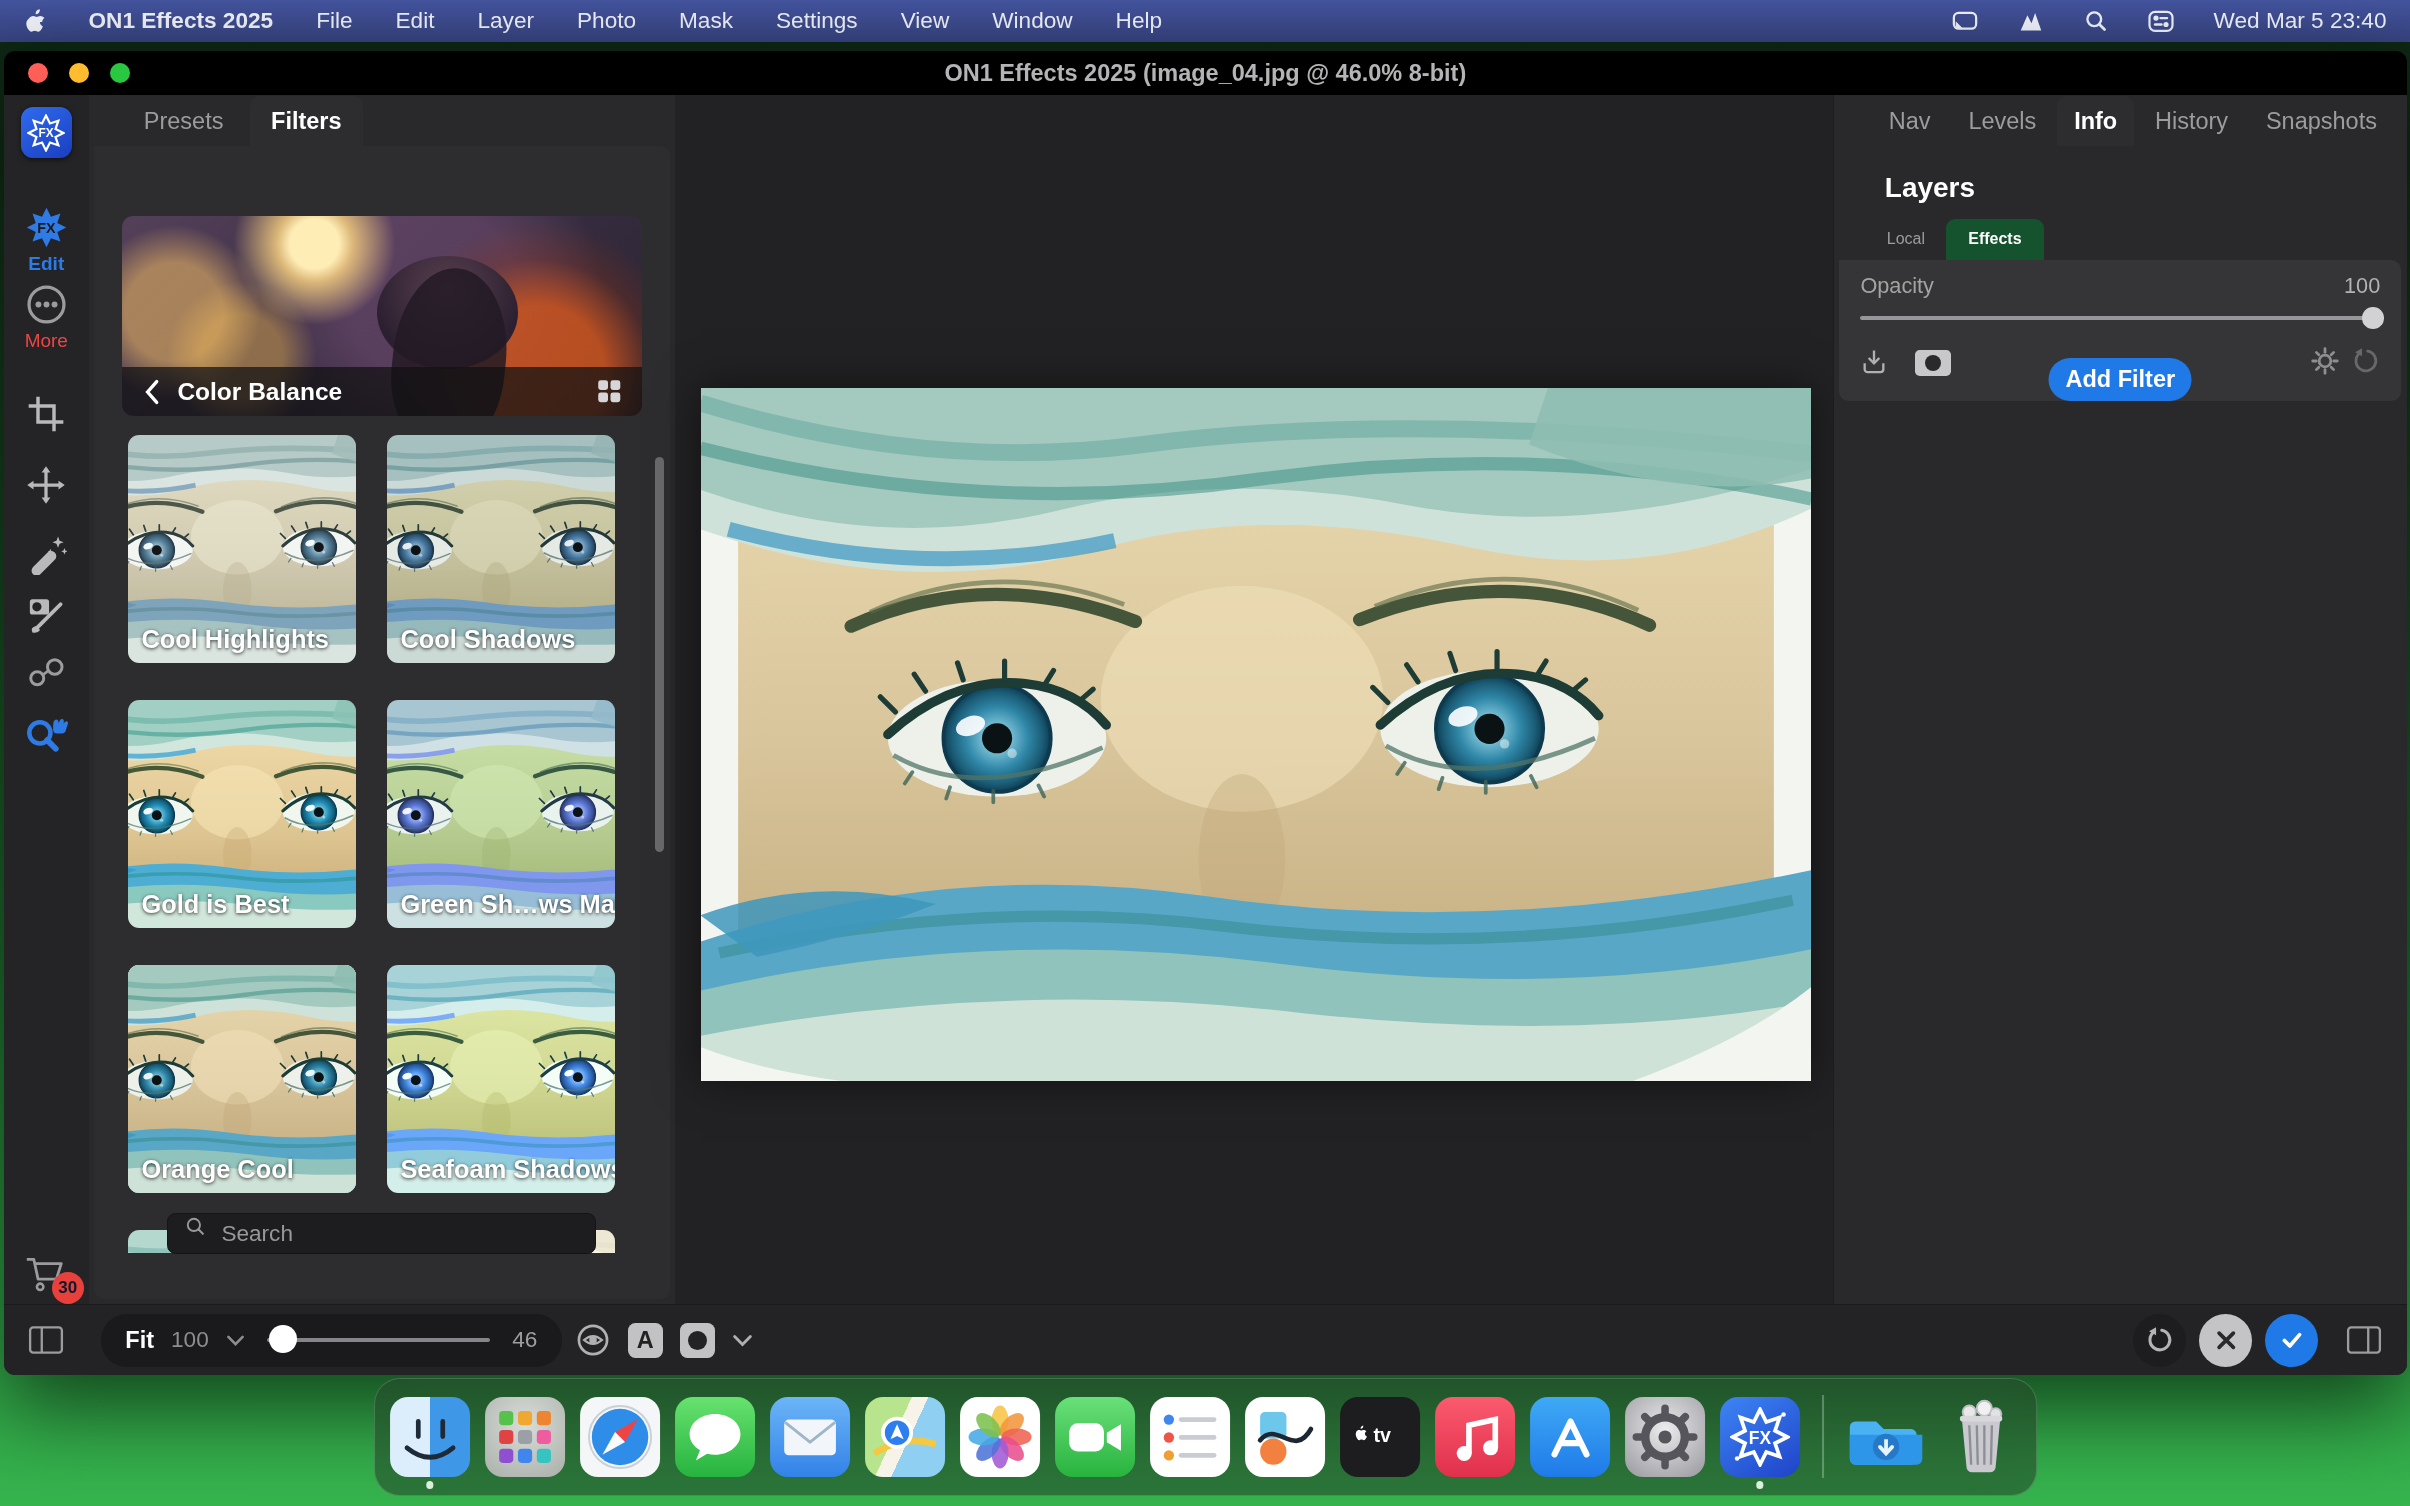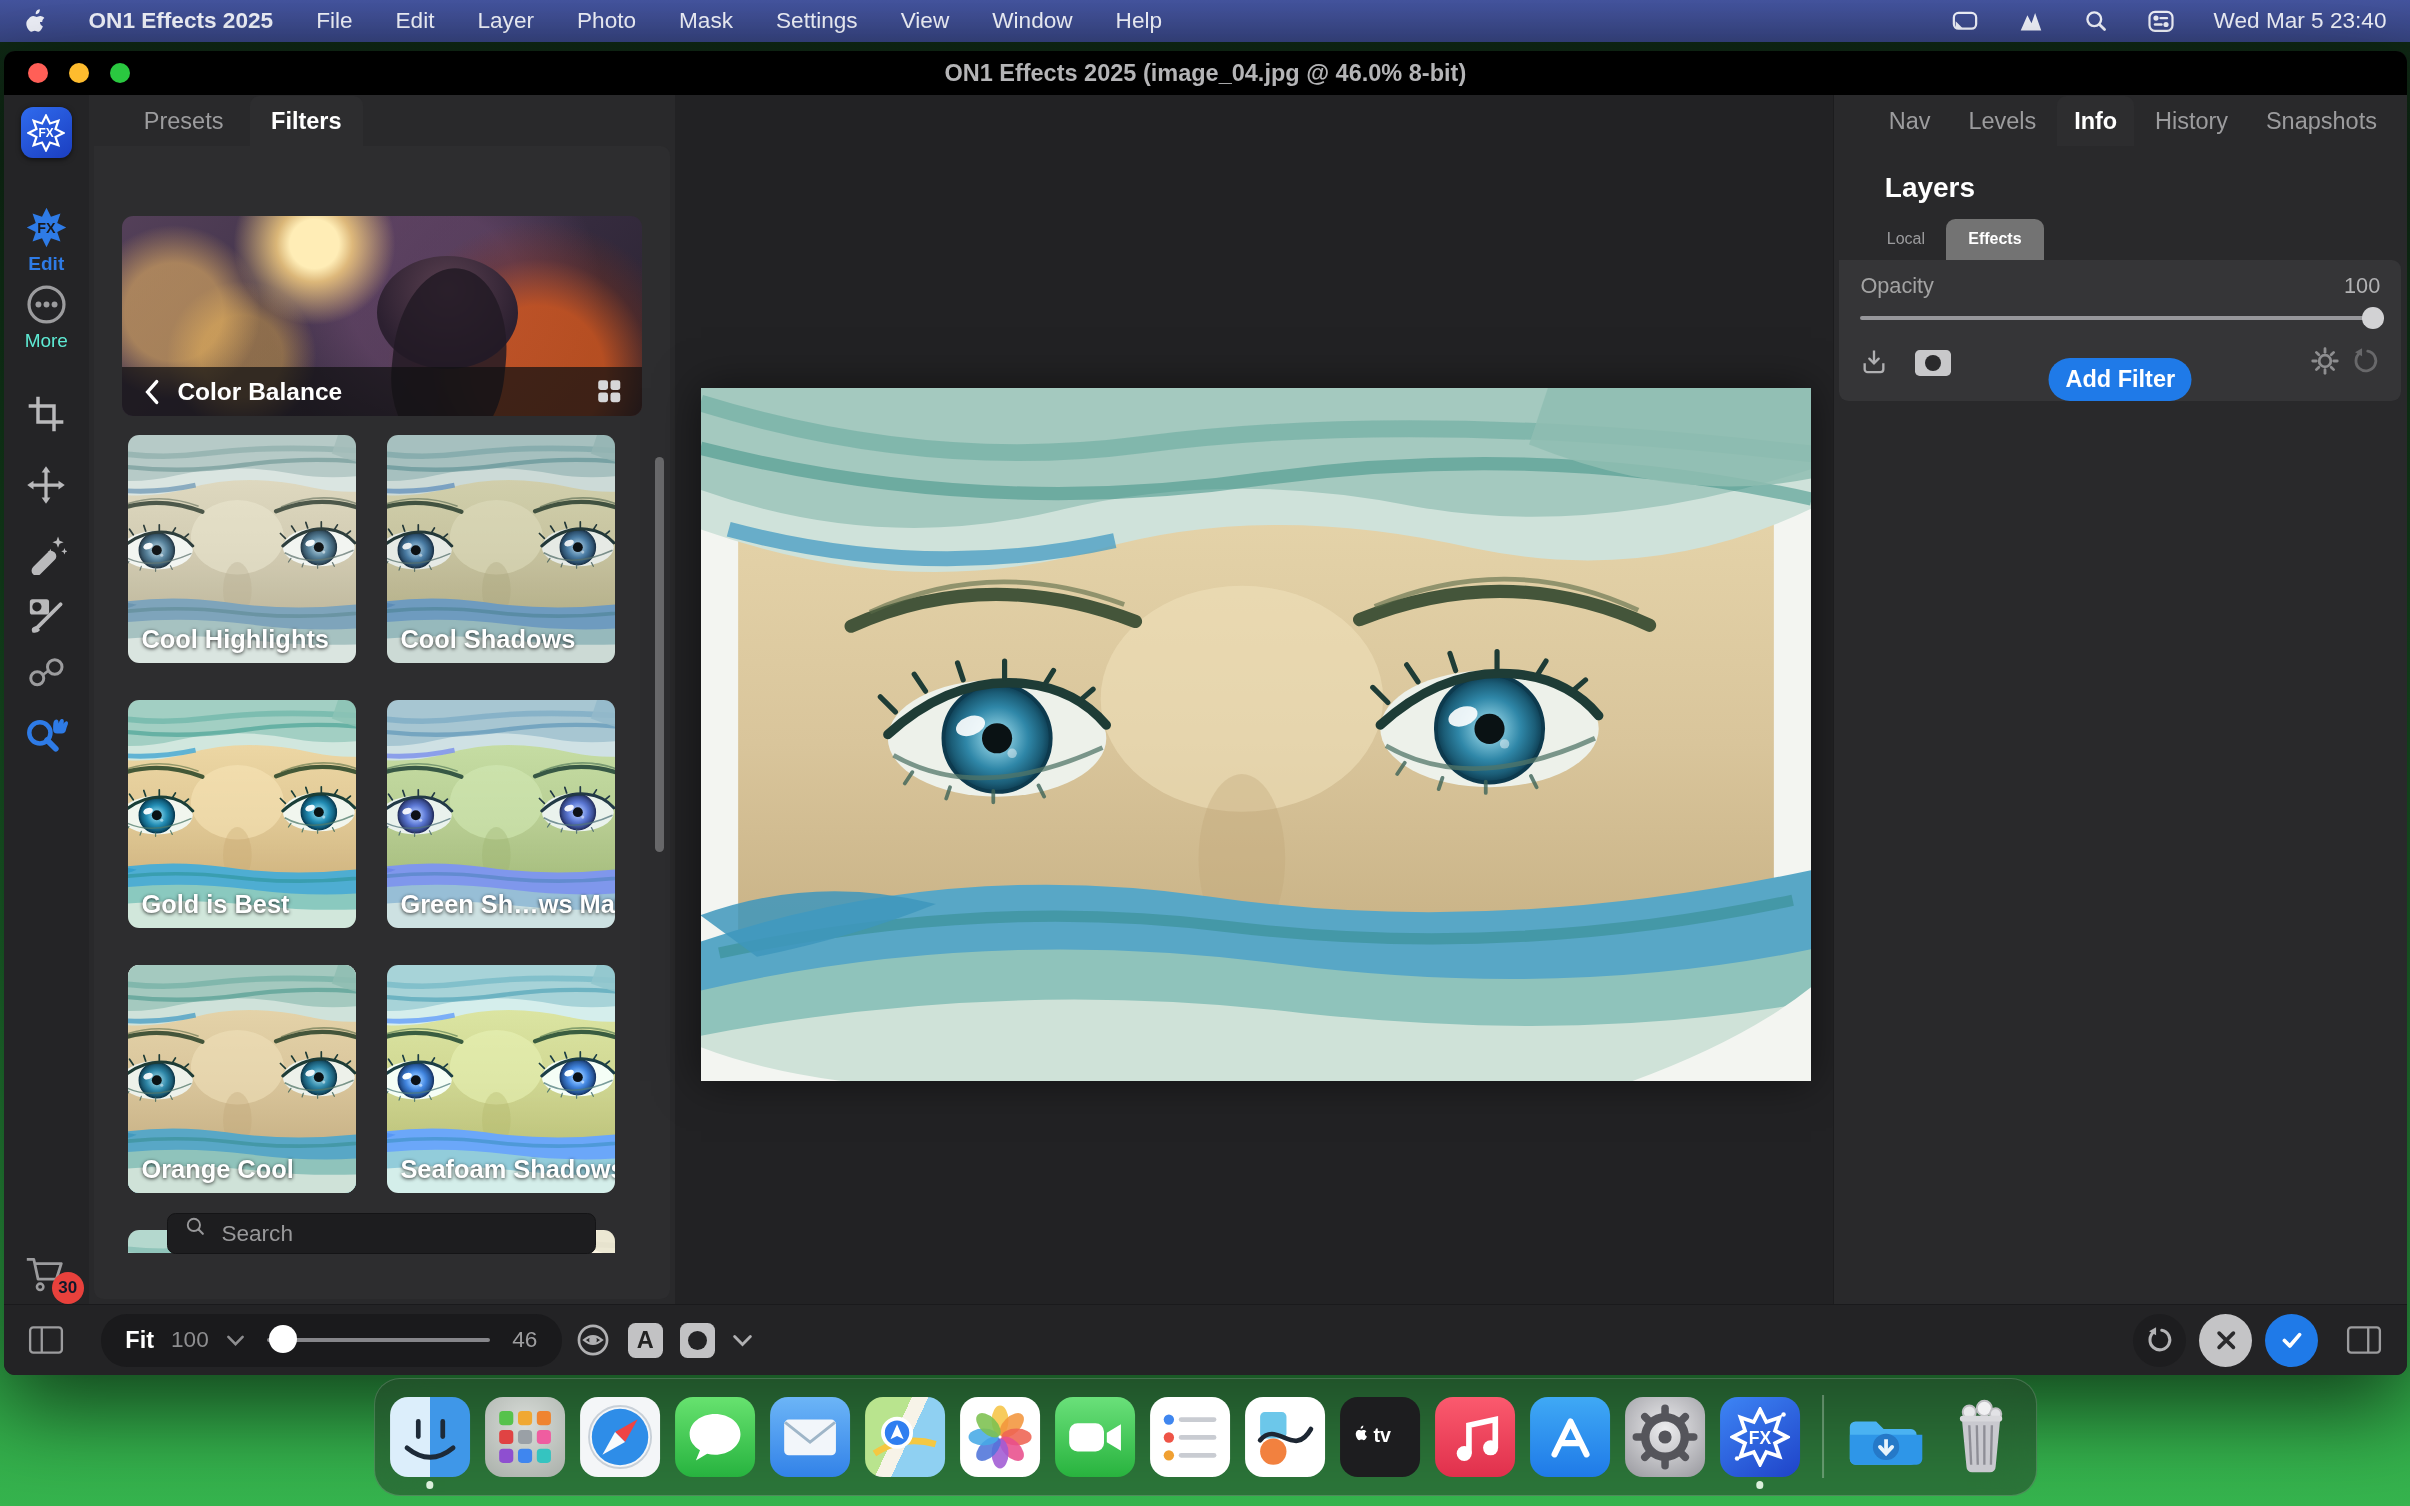--- a/index.html
+++ b/index.html
@@ -95,7 +95,7 @@
   .layers-heading{margin:26px 0 0 51px;font-size:28px;font-weight:bold;color:#fff;}
   .layer-tabs{margin-top:15px;padding-left:38px;display:flex;align-items:flex-end;gap:5.6px;font-size:16px;}
   .lt-tab{padding:11.3px 15px;color:#9c9c9e;}
-  .lt-tab.active{background:#737373;color:#fff;font-weight:bold;border-radius:9.4px 9.4px 0 0;padding:11.3px 22.6px;}
+  .lt-tab.active{background:#14532d;color:#fff;font-weight:bold;border-radius:9.4px 9.4px 0 0;padding:11.3px 22.6px;}
   .effects-card{margin:0 5.6px;background:#353537;border-radius:0 9.4px 9.4px 9.4px;height:141px;position:relative;padding:0 21px;}
   .op-row{display:flex;justify-content:space-between;padding-top:13px;font-size:21.7px;}
   .op-label{color:#a3a3a3}.op-value{color:#b2b2b4}

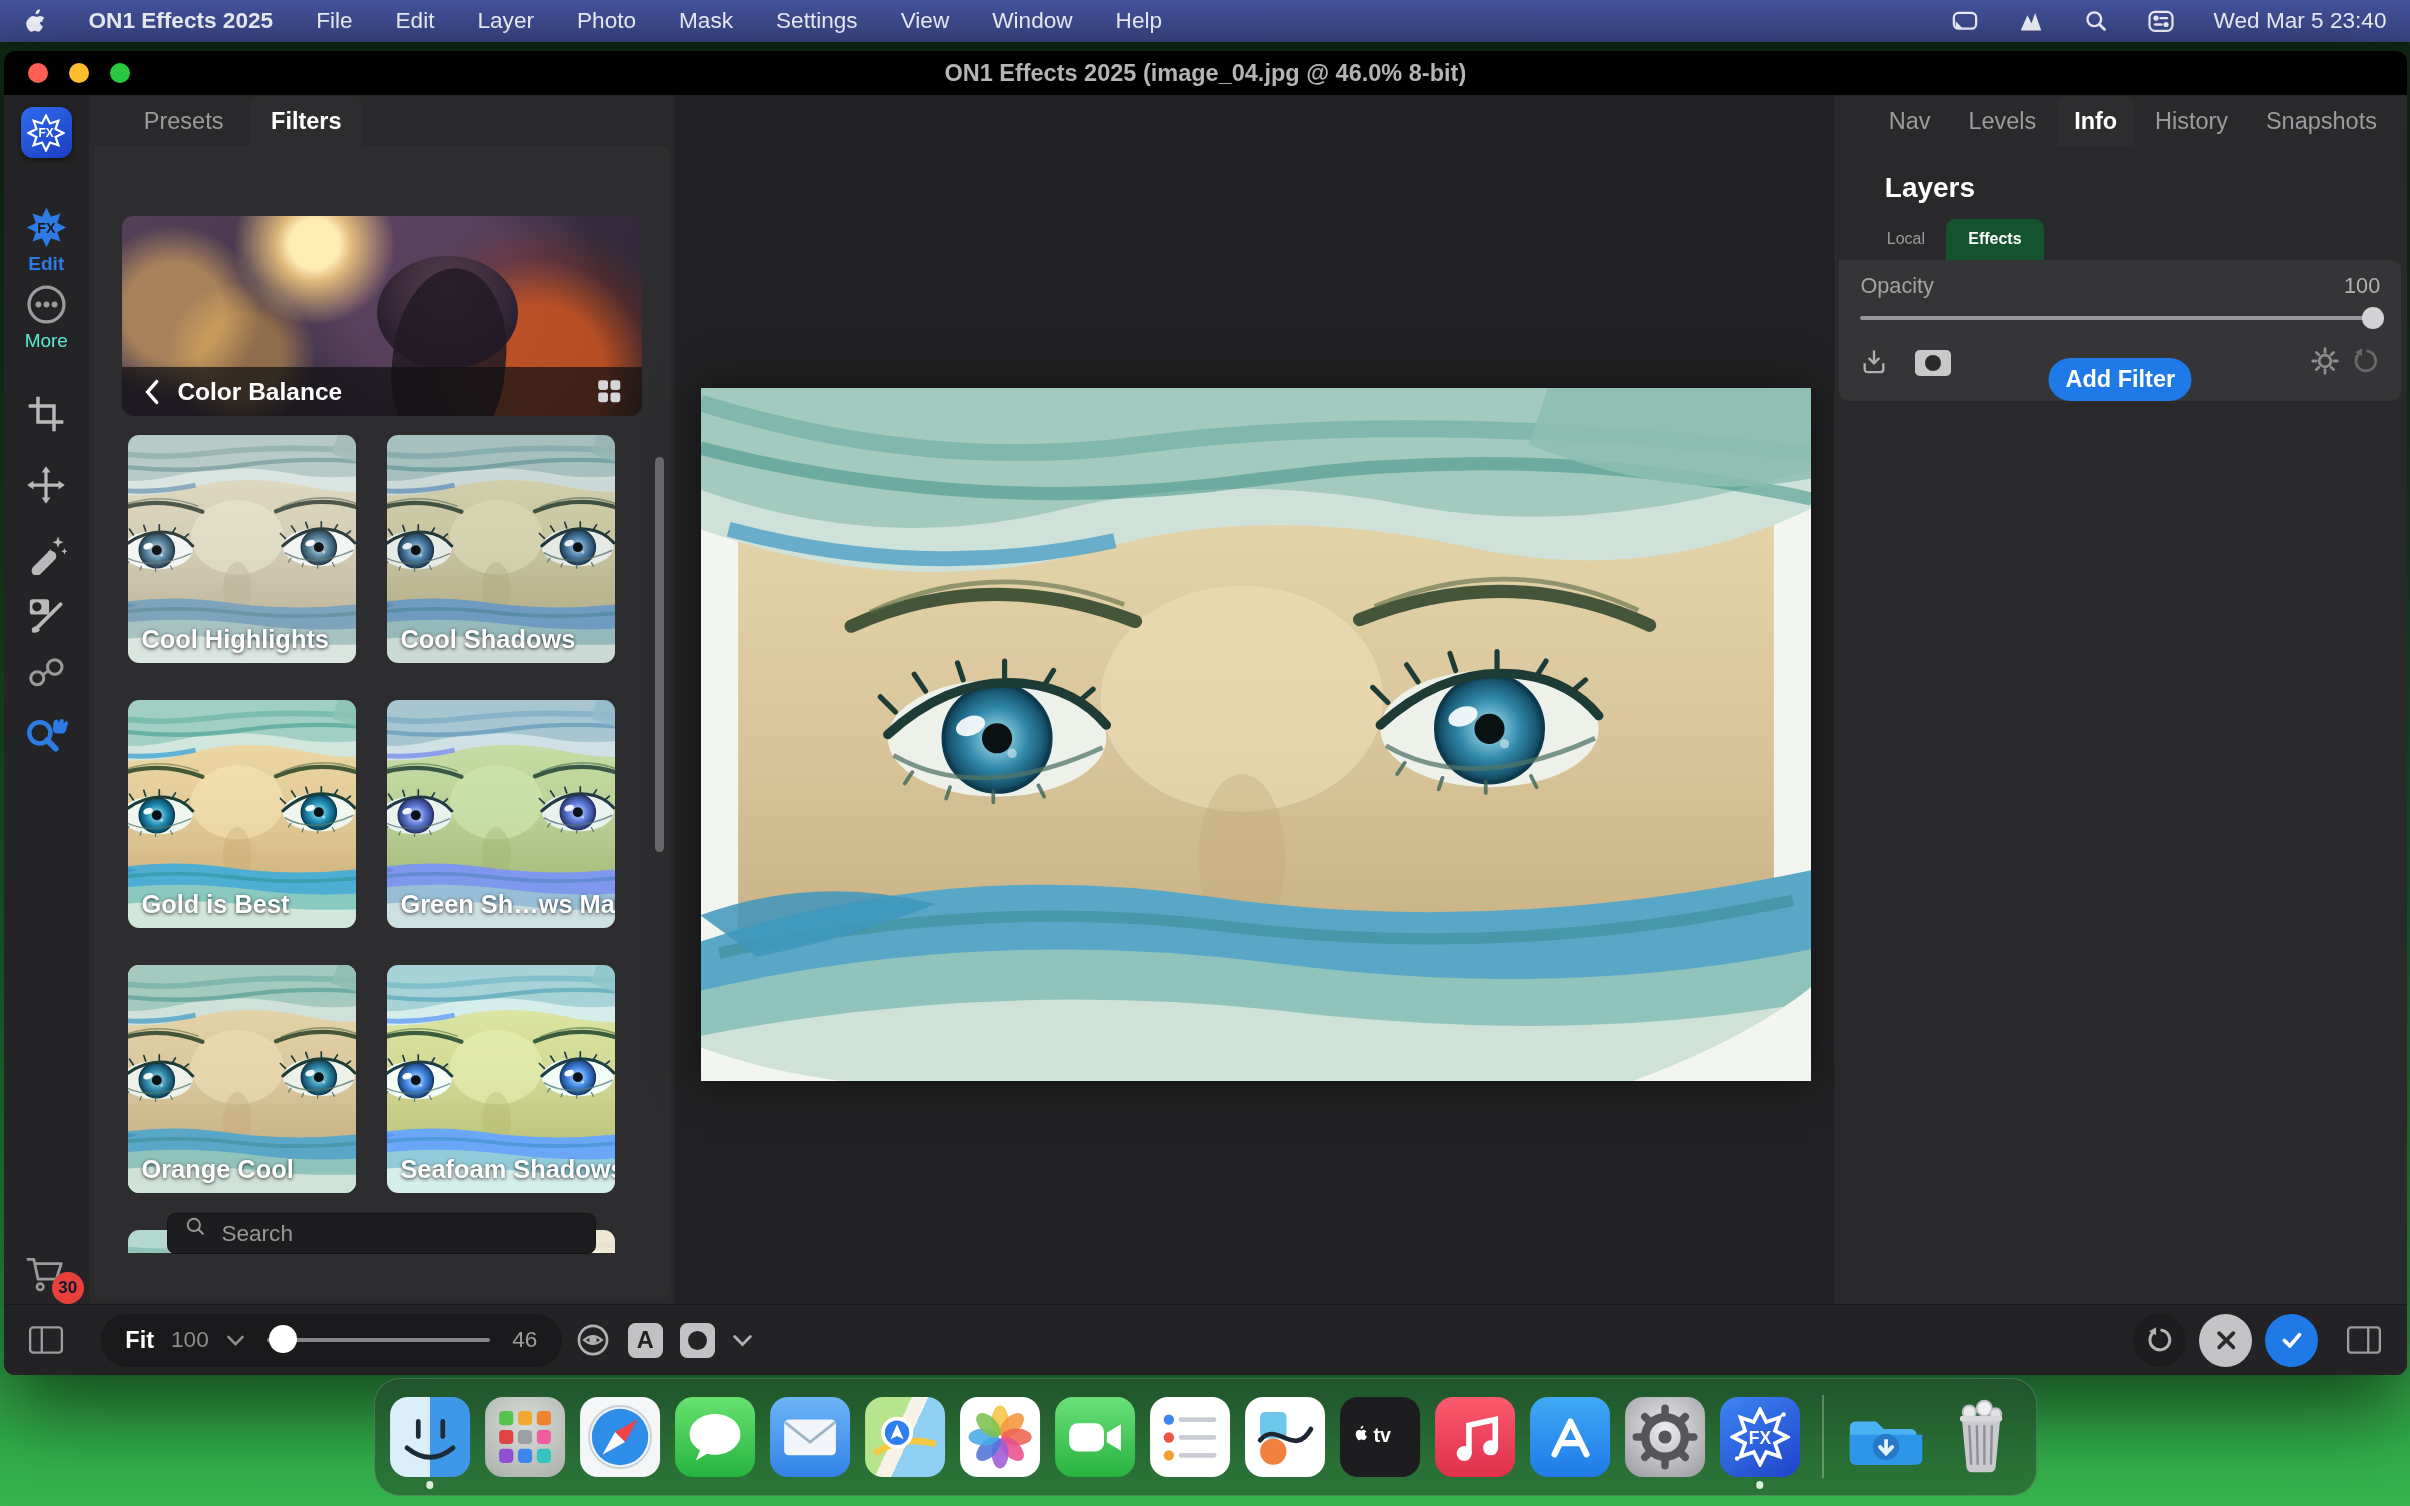--- a/index.html
+++ b/index.html
@@ -29,7 +29,7 @@
   
   #rail{position:absolute;left:0;top:44px;bottom:70px;width:85px;background:#242426;border-right:0.9px solid #1c1c1e;}
   .rail-abs{position:absolute;left:0;width:85px;display:flex;flex-direction:column;align-items:center;}
-  .rail-label{font-size:19px;color:#5eead4;margin-top:3.8px;}
+  .rail-label{font-size:19px;color:#ef4444;margin-top:3.8px;}
   .rail-label.blue{color:#2e7be6;font-weight:bold;}
   .app-badge{width:51px;height:51px;border-radius:12.2px;background:linear-gradient(145deg,#2f6bee,#1b3ec0);
     display:flex;align-items:center;justify-content:center;box-shadow:0 1.9px 5.6px rgba(0,0,0,.5);}

